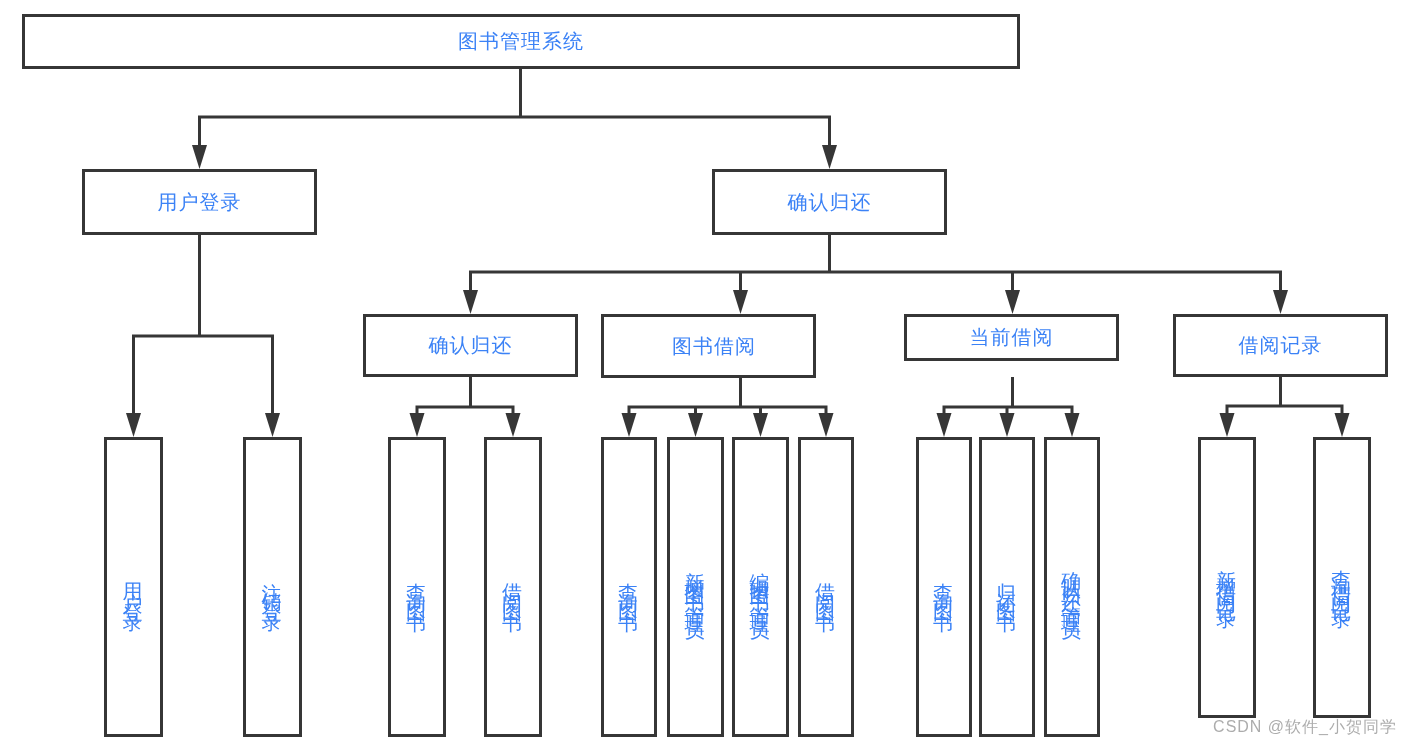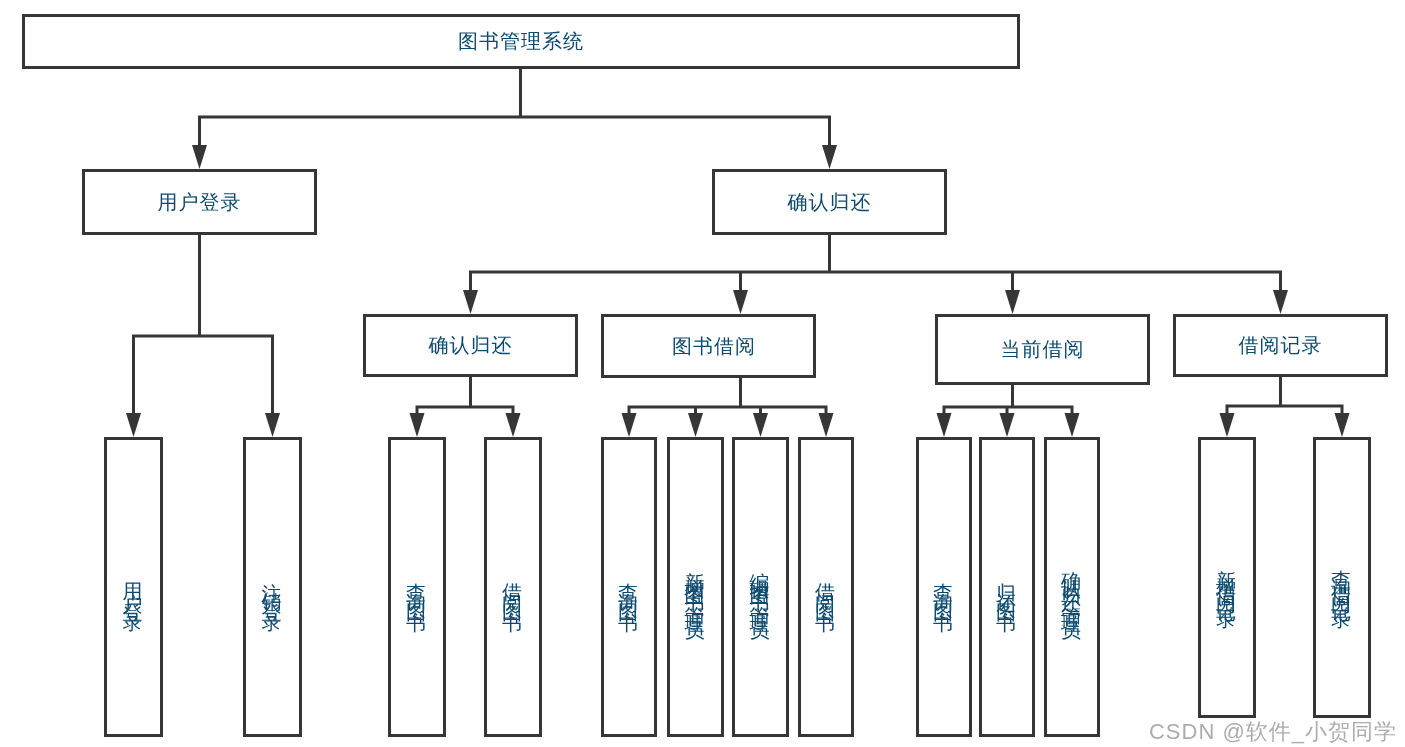--- a/index.html
+++ b/index.html
@@ -22,7 +22,7 @@
     box-sizing: border-box;
     background: #ffffff;
     border: 3px solid #363636;
-    color: #0c4a6e;
+    color: #3b82f6;
     display: flex;
     align-items: center;
     justify-content: center;

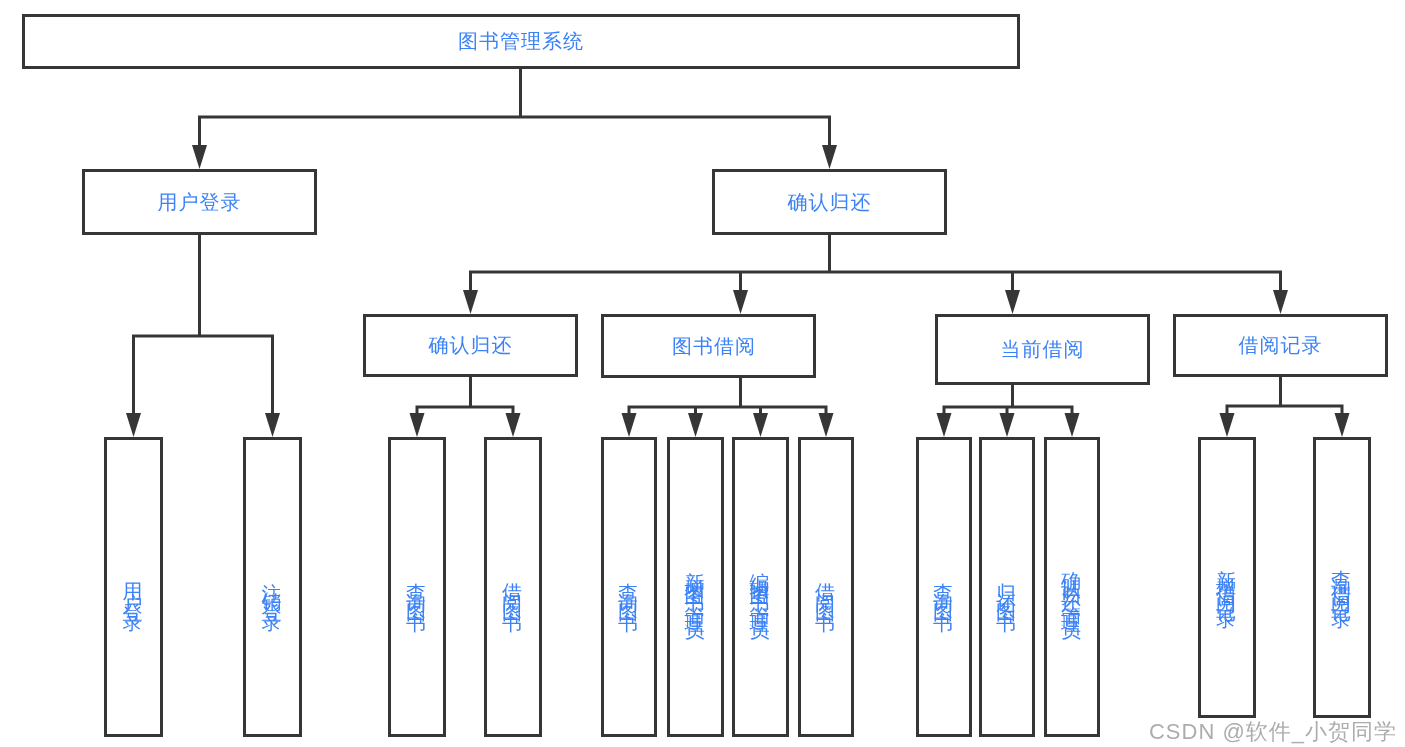--- a/index.html
+++ b/index.html
@@ -47,7 +47,7 @@
   #b-mgmt  { left: 712px;  top: 169px; width: 235px; height: 66px; }
   #b-nbr   { left: 363px;  top: 314px; width: 215px; height: 63px; }
   #b-bb    { left: 601px;  top: 314px; width: 215px; height: 64px; padding-left: 11px; }
-  #b-cb    { left: 935px;  top: 314px; width: 215px; height: 71px; }
+  #b-cb    { left: 904px;  top: 314px; width: 215px; height: 47px; }
   #b-br    { left: 1173px; top: 314px; width: 215px; height: 63px; }
   
   #l-ul   { left: 104px;  width: 59px; }

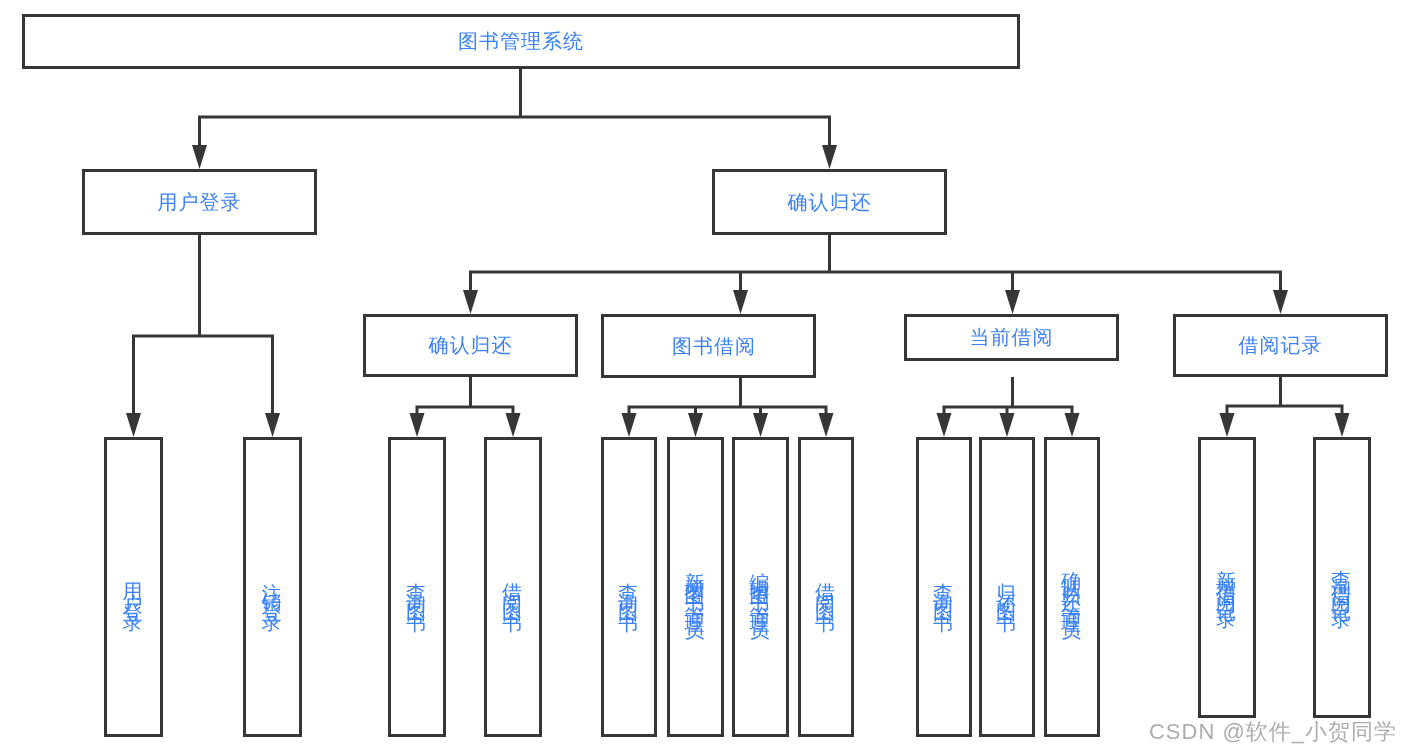--- a/index.html
+++ b/index.html
@@ -68,7 +68,7 @@
     right: 8px;
     top: 717px;
     z-index: 5;
-    font-size: 22px;
+    font-size: 16px;
     color: rgba(158, 158, 158, 0.85);
     letter-spacing: 1px;
     white-space: nowrap;

